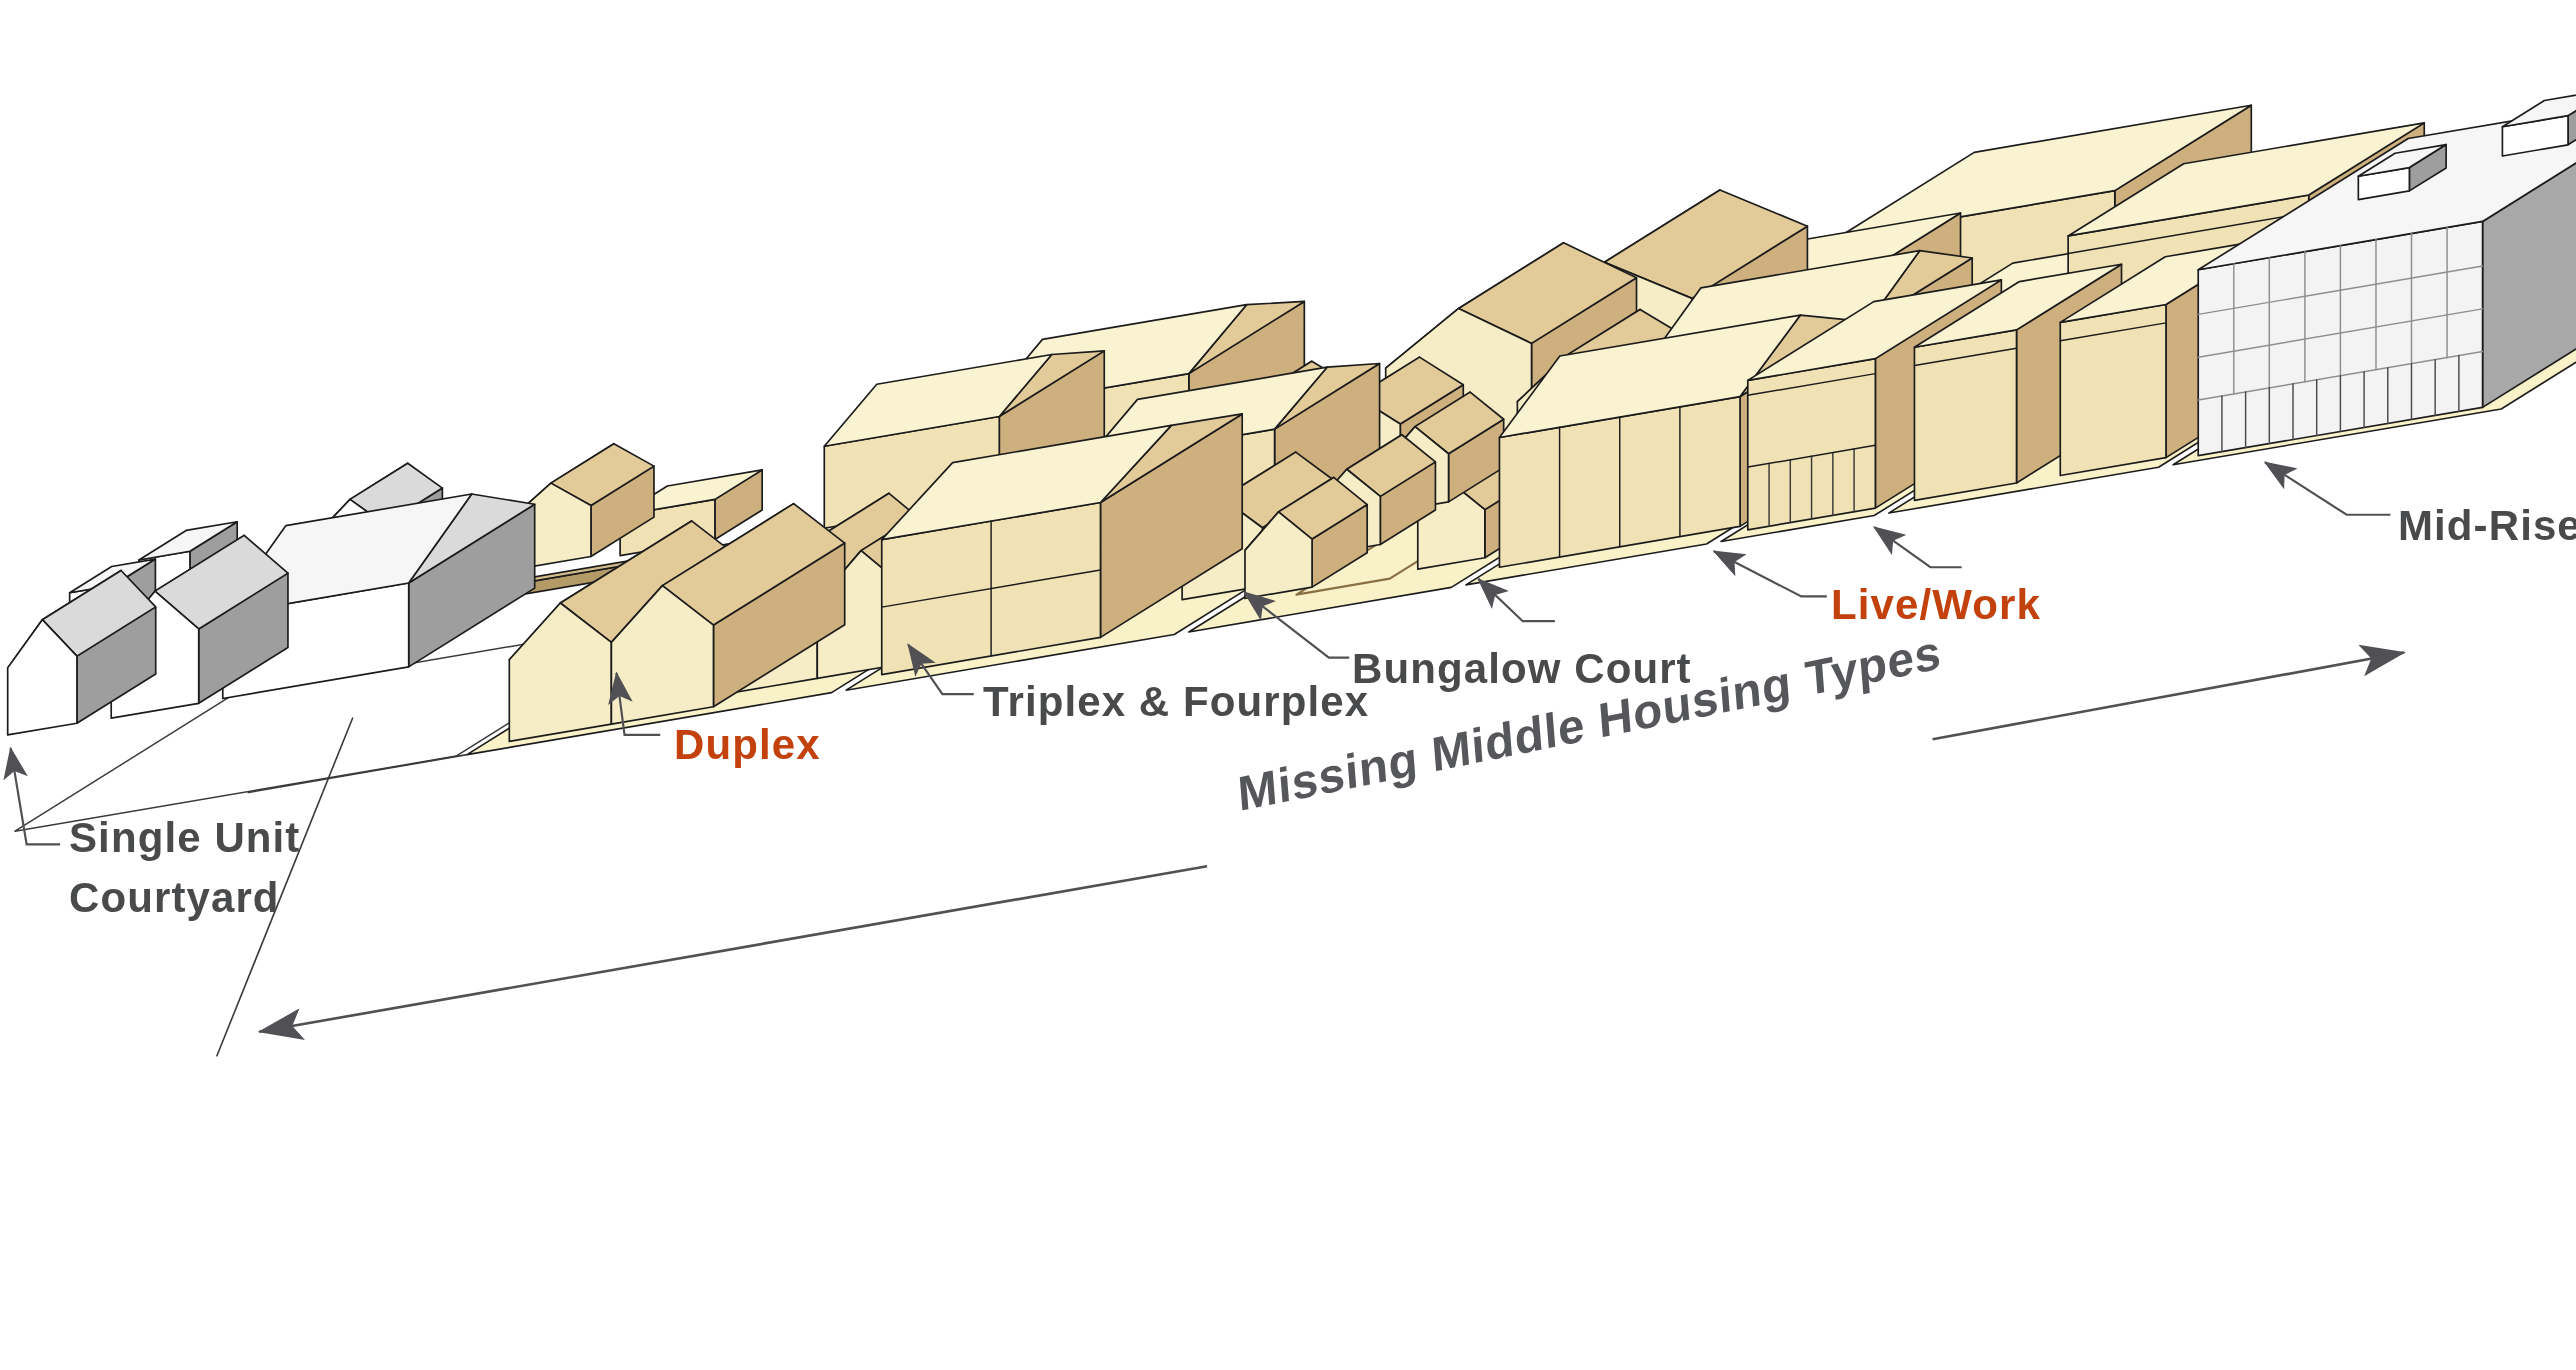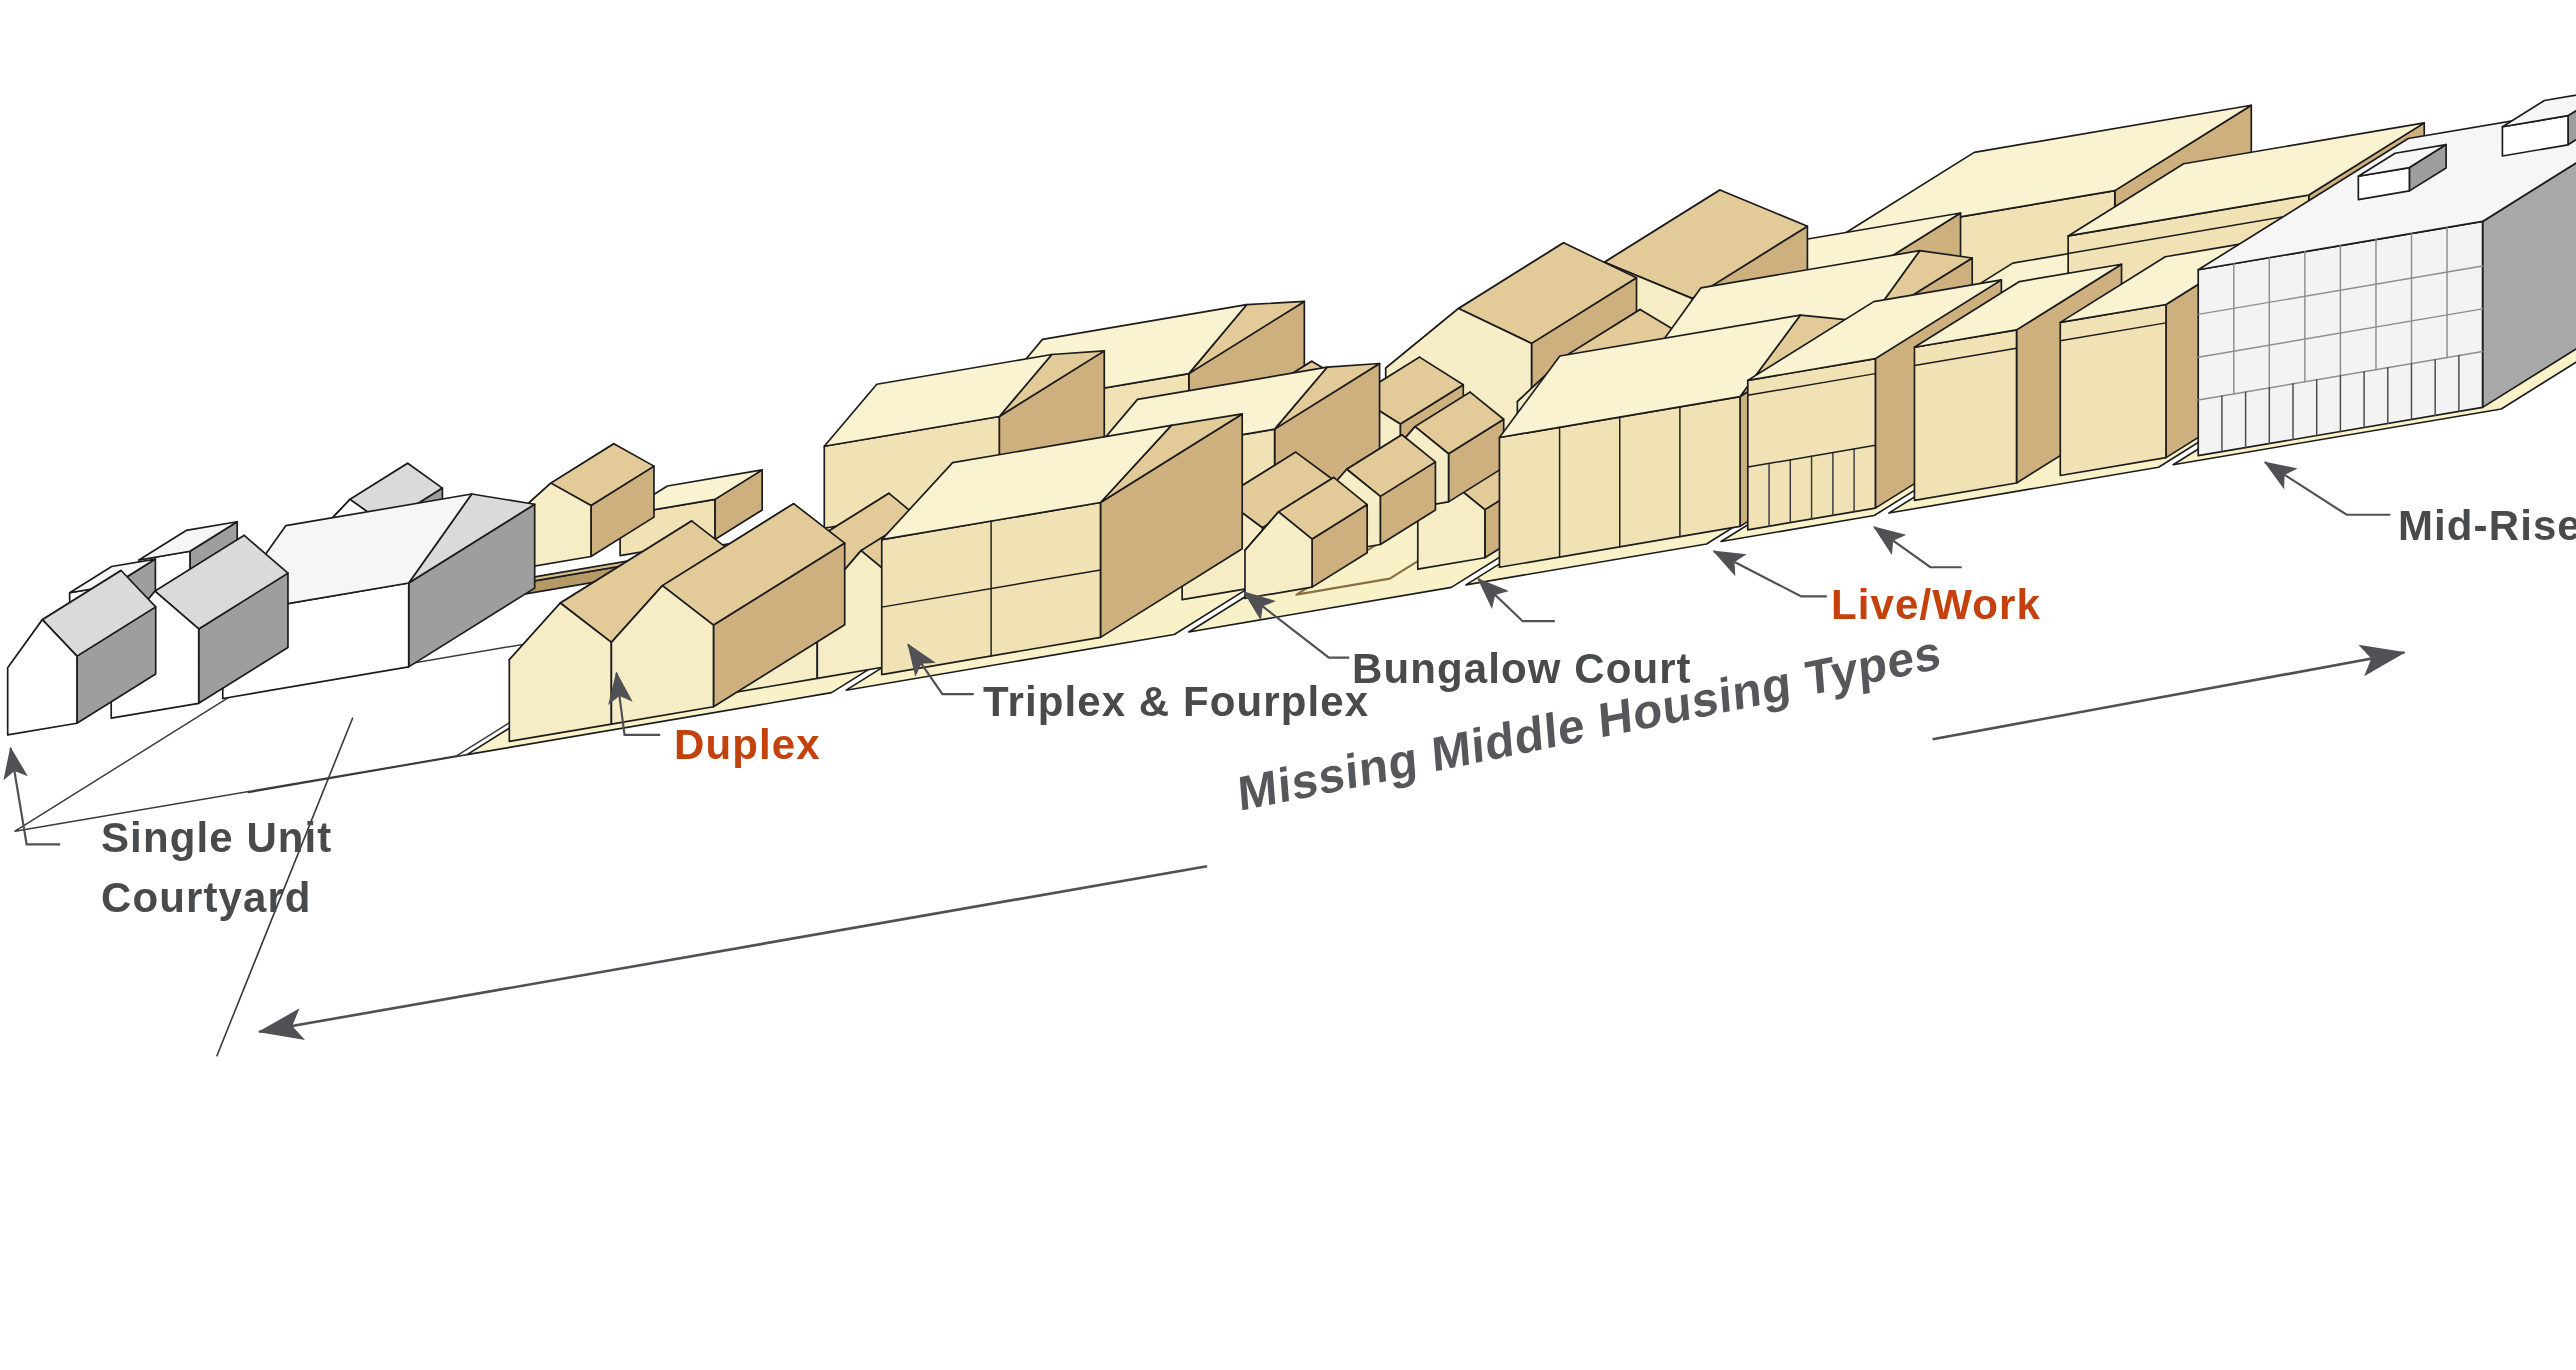--- a/index.html
+++ b/index.html
@@ -267,7 +267,7 @@
       </g>
     </svg>
 
-  <div class="lbl" id="lbl-single" style="left: 69px; top: 808px; color: rgb(73, 74, 76); margin-left: 32px;">
+  <div class="lbl" id="lbl-single" style="left: 69px; top: 808px; color: rgb(73, 74, 76);">
     <span>Single Unit</span>
     <span class="l2">Courtyard</span>
   </div>

